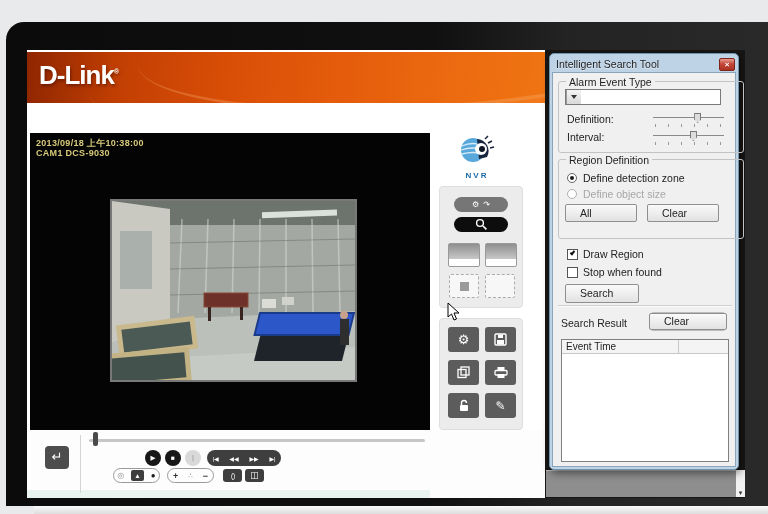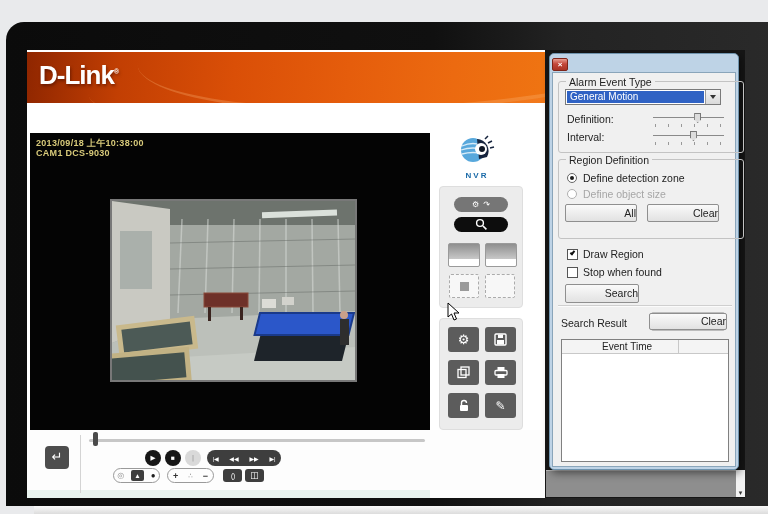--- a/index.html
+++ b/index.html
@@ -363,6 +363,7 @@
 
   <div id="dialog">
     <div id="dialog-title-row">
+      <span id="dialog-title">Intelligent Search Tool</span>
       <div id="dialog-close">×</div>
     </div>
     <div id="dialog-body">

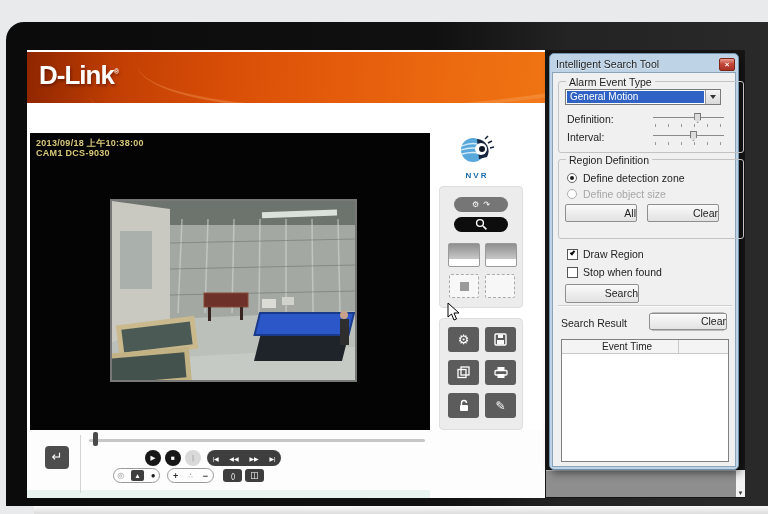--- a/index.html
+++ b/index.html
@@ -372,7 +372,6 @@
         <span class="legend">Alarm Event Type</span>
       </div>
       <div id="combo">
-        <div id="combo-sel">General Motion</div>
         <div id="combo-btn">
             <i></i>
           </div>

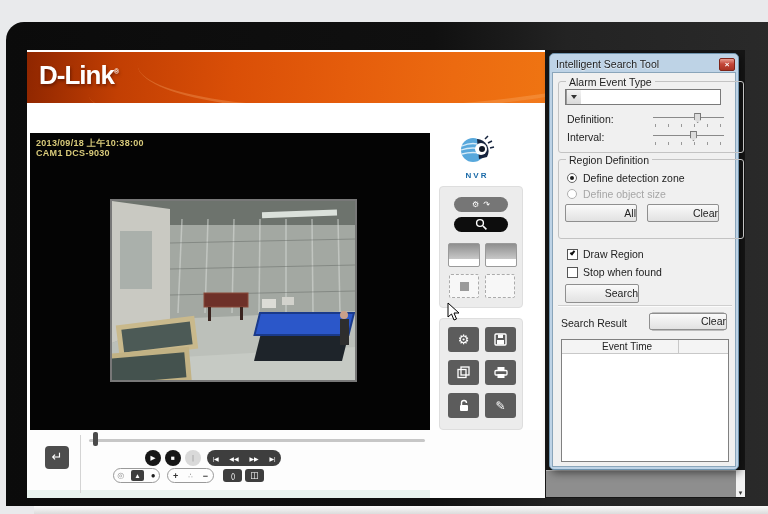--- a/index.html
+++ b/index.html
@@ -164,8 +164,8 @@
 
   
   .win-btn { position:absolute; height:18px; background:linear-gradient(#fafafa,#e2e2e2);
-    border:1px solid #8f8f8f; border-radius:2px; font-size:10.5px; color:#222; text-align:right;
-    line-height:16px; cursor:pointer; font-family:"Liberation Sans",sans-serif; }
+    border:1px solid #8f8f8f; border-radius:2px; font-size:10.5px; color:#222; text-align:left;
+    line-height:16px; cursor:pointer; font-family:"Liberation Sans",sans-serif;padding-left:14px; }
   .win-btn.disabled { color:#a9a9a9; border-color:#bcbcbc; background:#ededed; cursor:default;margin-top:28px; }
 
   

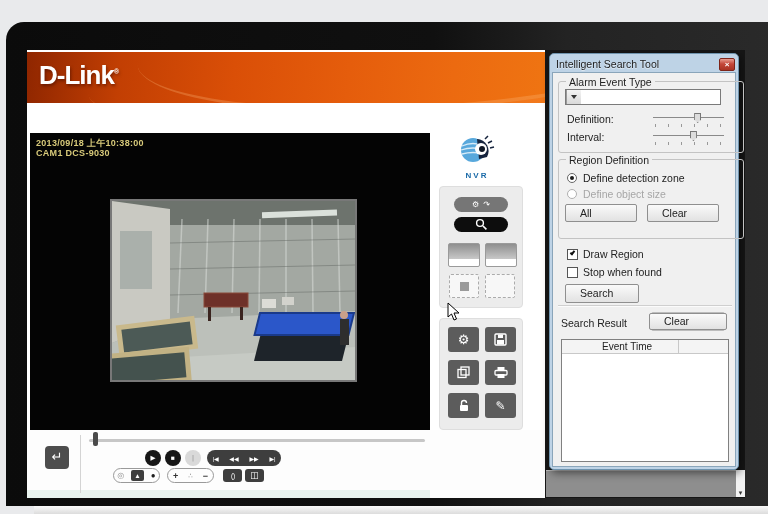--- a/index.html
+++ b/index.html
@@ -179,7 +179,7 @@
   #listbox { position:absolute; left:8px; top:266px; width:168px; height:123px; background:#fff;
     border:1px solid #808080; }
   #list-header { height:14px; background:#f4f4f4; border-bottom:1px solid #c8c8c8; position:relative; }
-  #list-header .hdr-text { font-size:10px; color:#222; padding-left:4px; line-height:14px;margin-left:36px; }
+  #list-header .hdr-text { font-size:10px; color:#222; padding-left:4px; line-height:14px; }
   #list-header .col-div { position:absolute; left:116px; top:0; width:1px; height:14px; background:#c8c8c8; }
 </style>
 </head>

